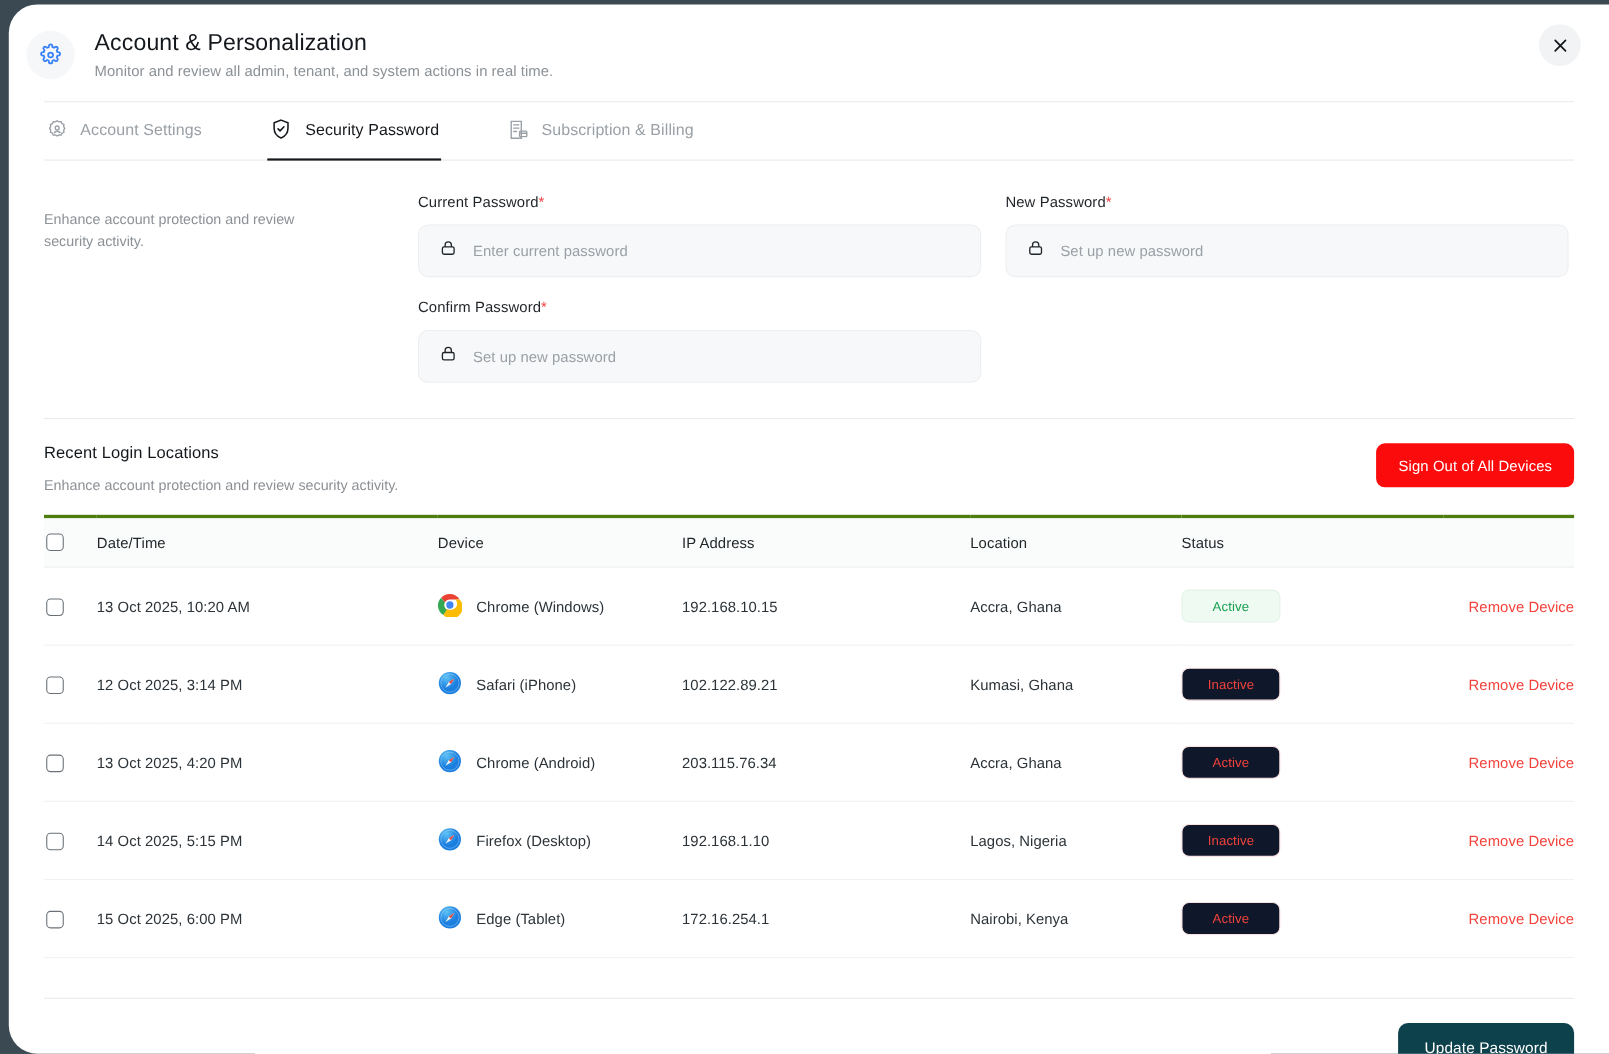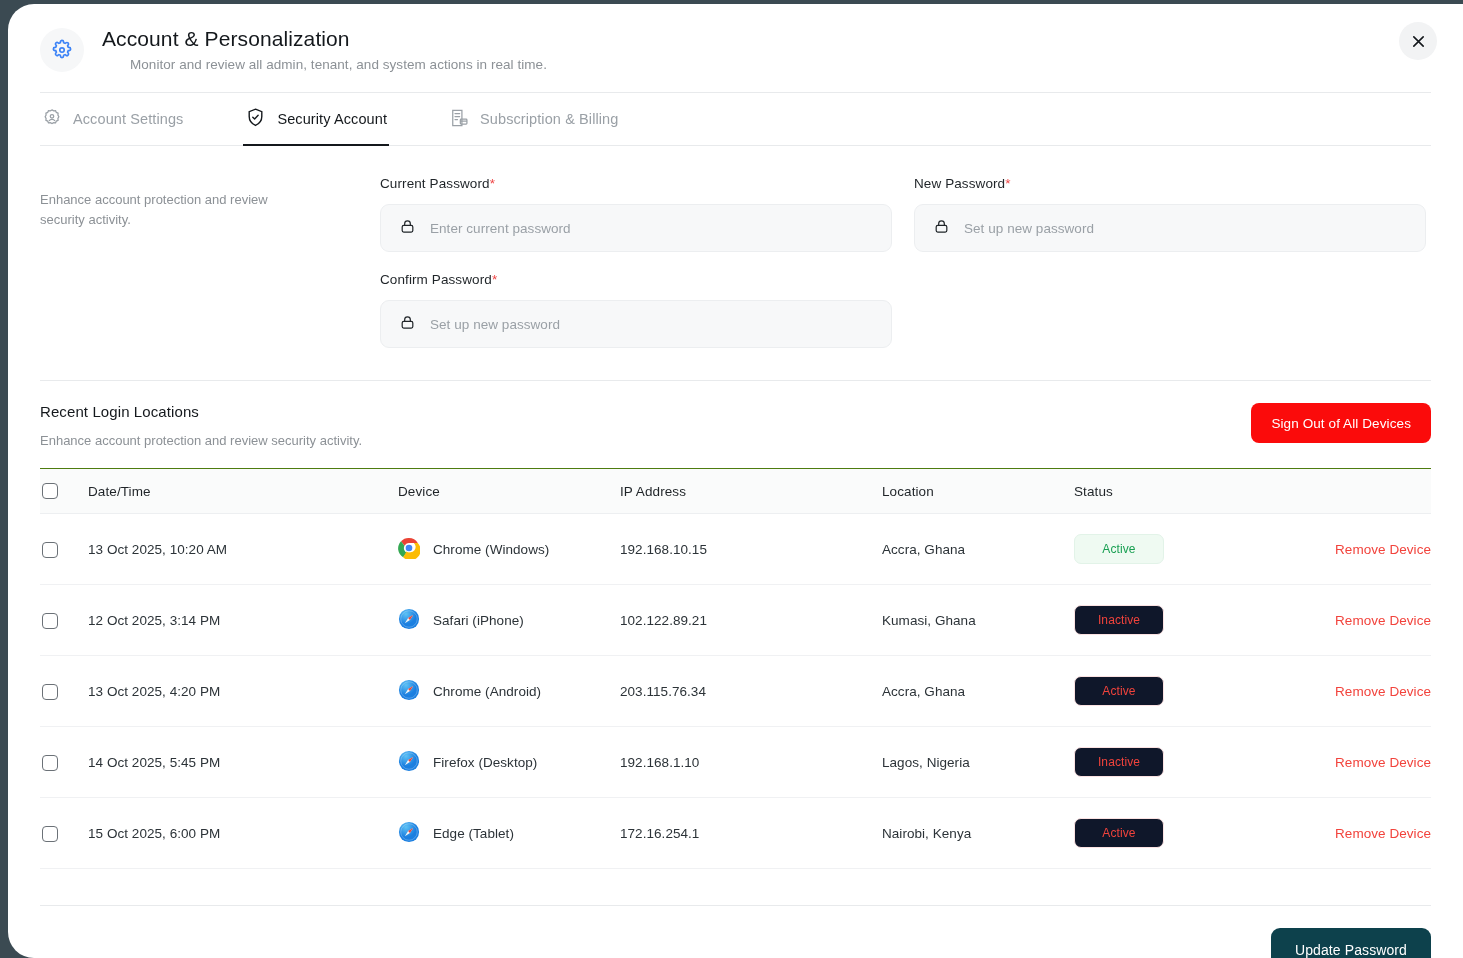--- a/index.html
+++ b/index.html
@@ -19,7 +19,7 @@
   }
 
   
-  .header { position: relative; padding: 22px 32px 0 32px; display: flex; align-items: center; }
+  .header { position: relative; padding: 22px 32px 0 16px; display: flex; align-items: center; }
   .header-icon {
     width: 44px; height: 44px; border-radius: 50%;
     background: #f6f7f8; display: flex; align-items: center; justify-content: center;

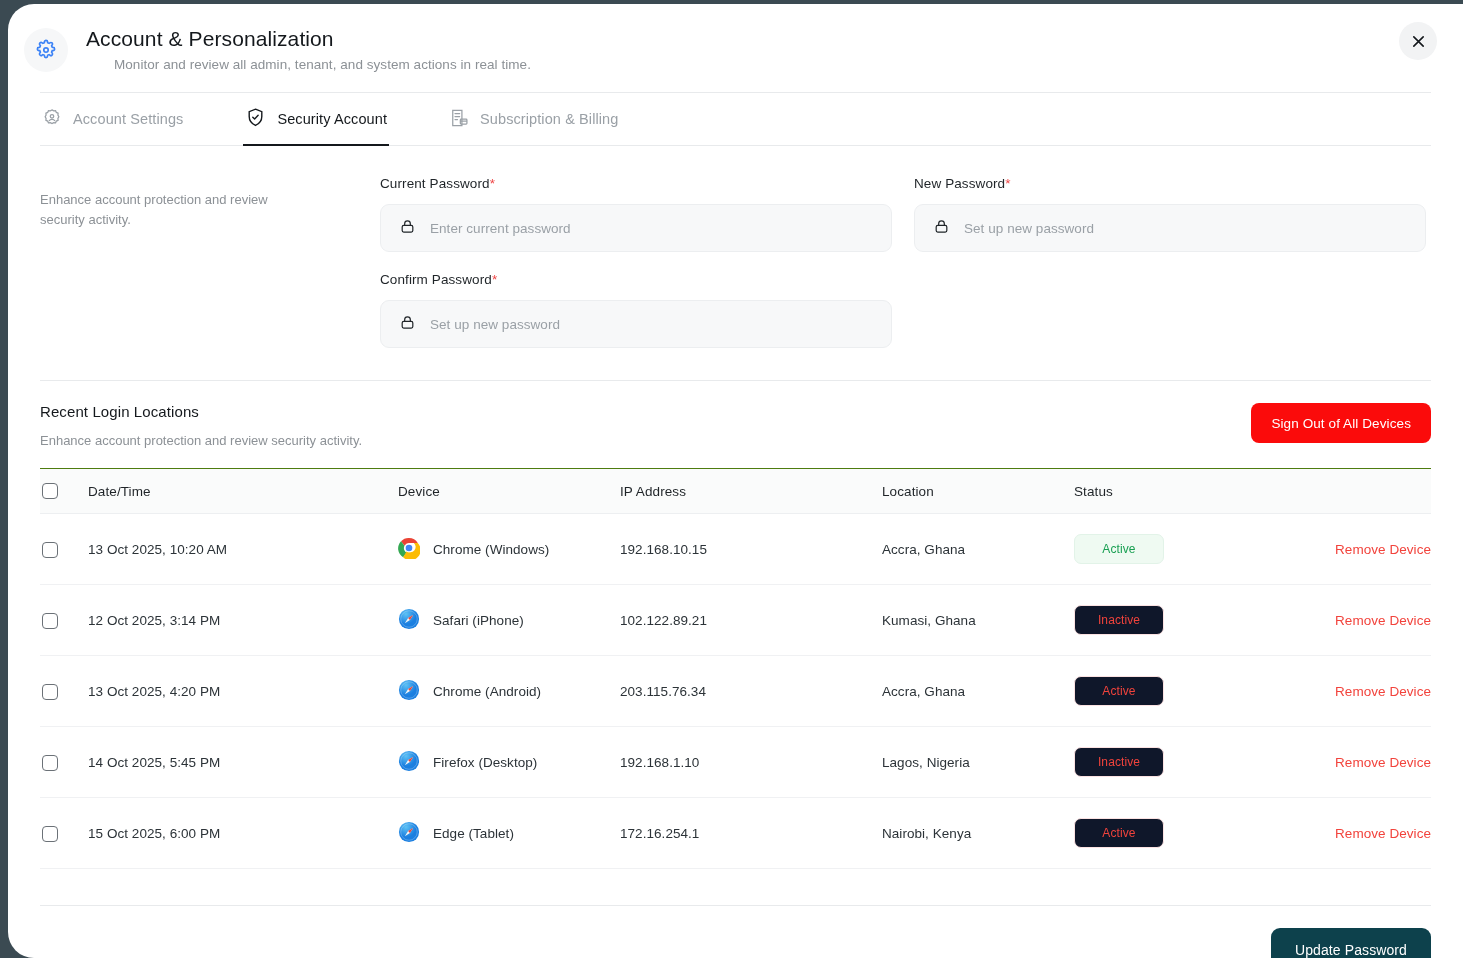--- a/index.html
+++ b/index.html
@@ -29,7 +29,7 @@
     font-size: 21px; color: #14181c; letter-spacing: .1px; font-weight: 400;
   }
   .header-text .subtitle {
-    font-size: 13.5px; color: #8c9196; margin-top: 6px; letter-spacing: .05px; margin-left: 28px;
+    font-size: 13.5px; color: #8c9196; margin-top: 6px; letter-spacing: .05px;
   }
   .close-btn {
     position: absolute; right: 26px; top: 18px;

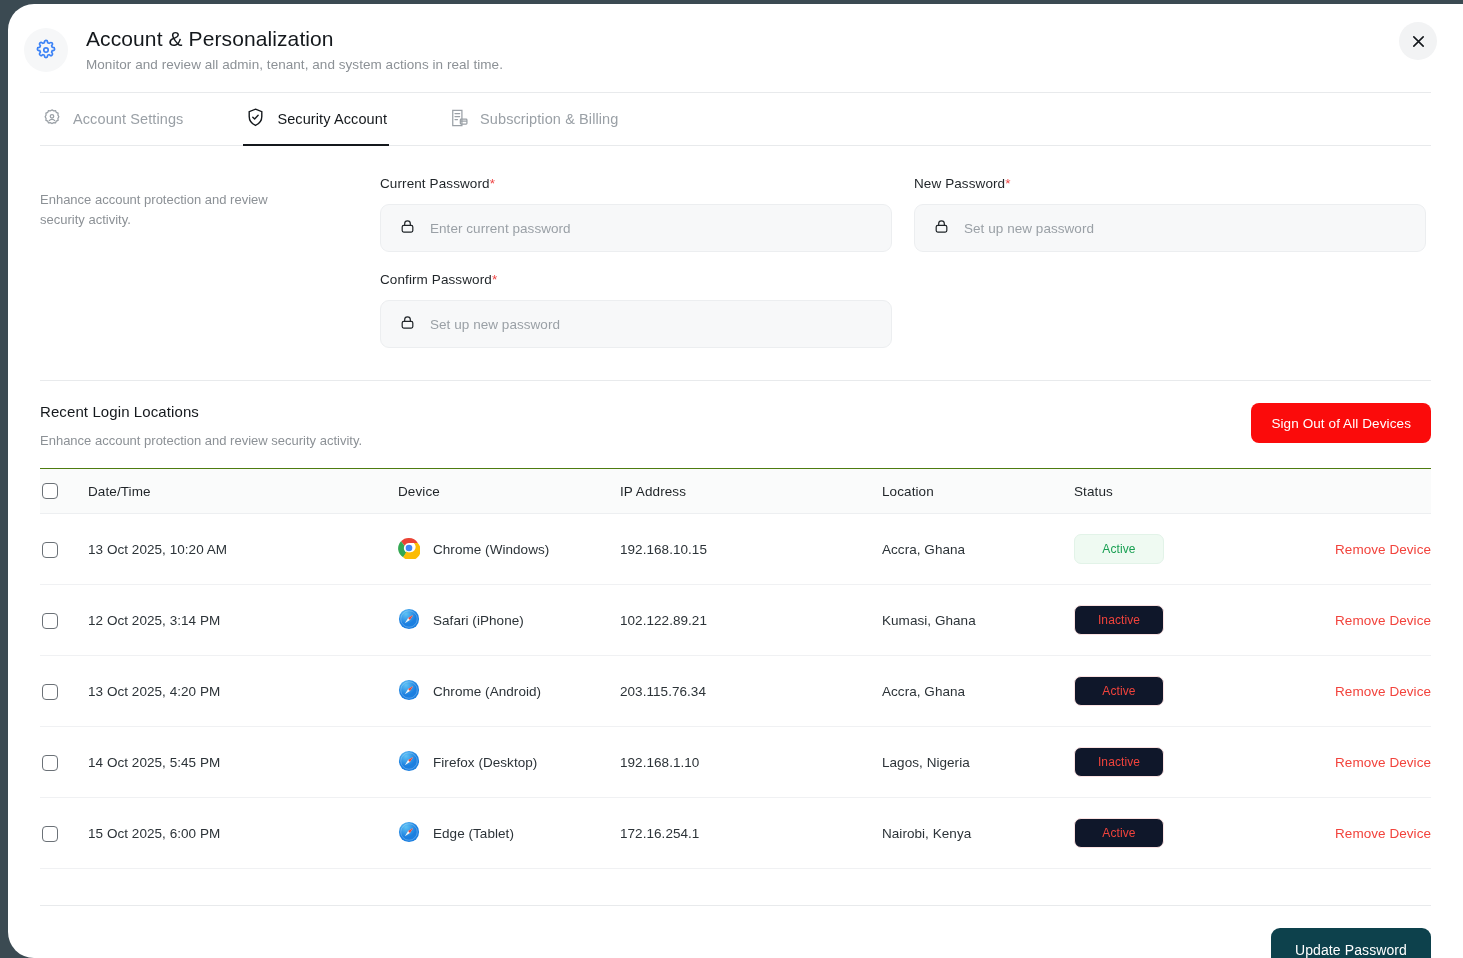--- a/index.html
+++ b/index.html
@@ -175,7 +175,7 @@
           <path d="M8.9 11.6l2.1 2.1 4-4.2" stroke-linecap="round" stroke-linejoin="round"></path>
         </svg>
       </span>
-      <span class="tab-label">Security Account</span>
+      <span class="tab-label">Security Password</span>
     </button>
 
     <button class="tab">

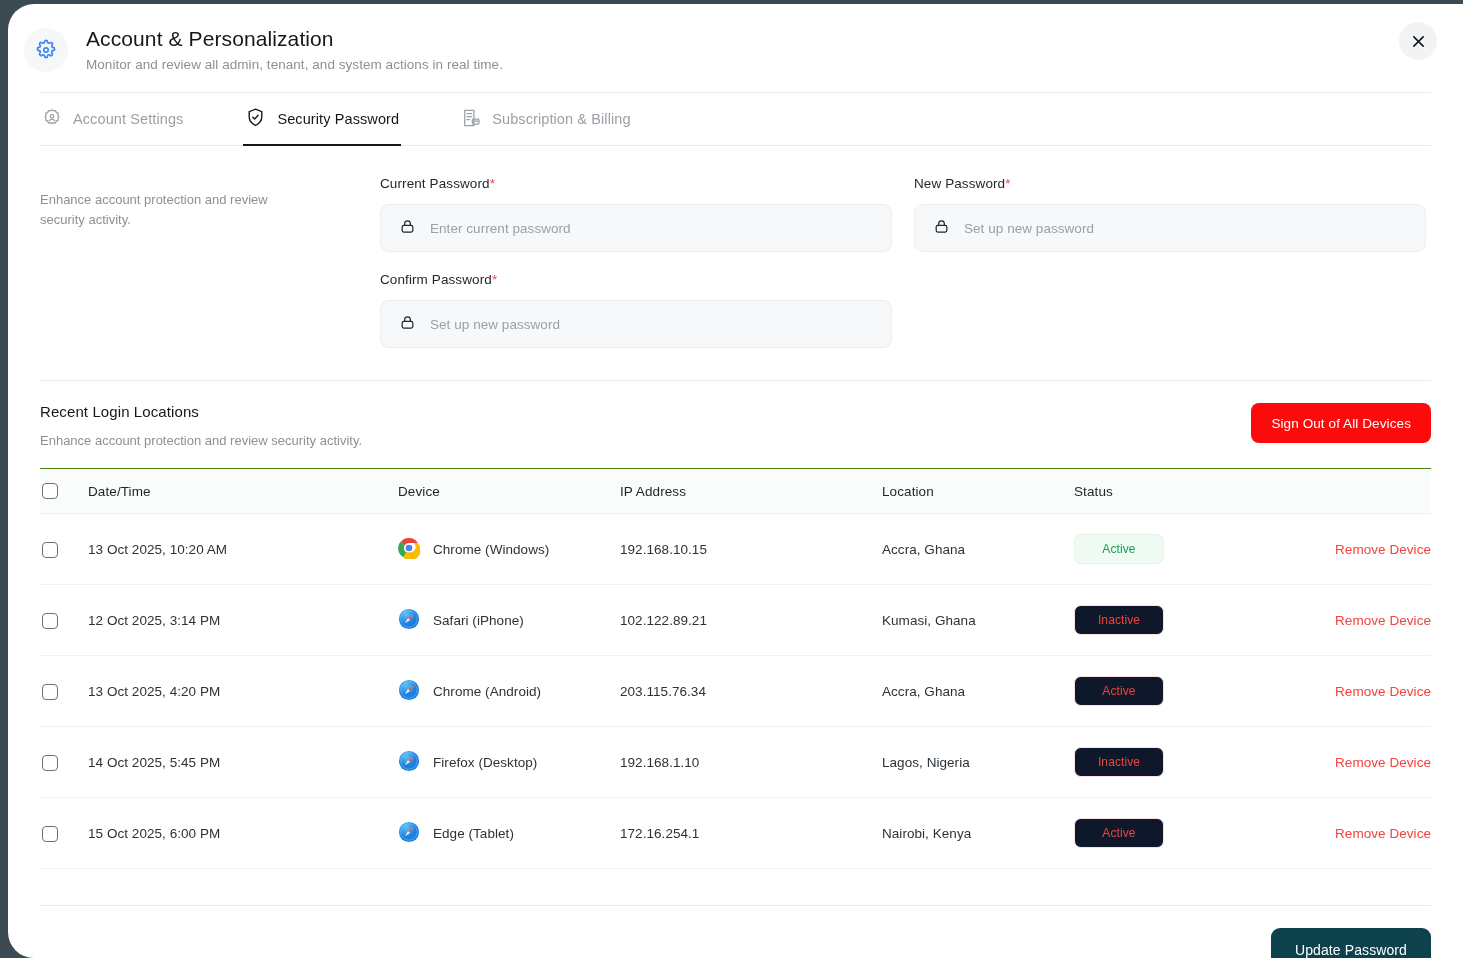--- a/index.html
+++ b/index.html
@@ -92,7 +92,7 @@
   thead th {
     text-align: left; font-size: 13.5px; color: #1f2428; font-weight: 400;
     padding: 14px 0; letter-spacing: .1px;
-    border-top: 1px solid #4d7c0f; border-bottom: 1px solid #edeff1;
+    border-top: 3px solid #4d7c0f; border-bottom: 1px solid #edeff1;
   }
   tbody td {
     font-size: 13.5px; color: #2c3338; padding: 20px 0;

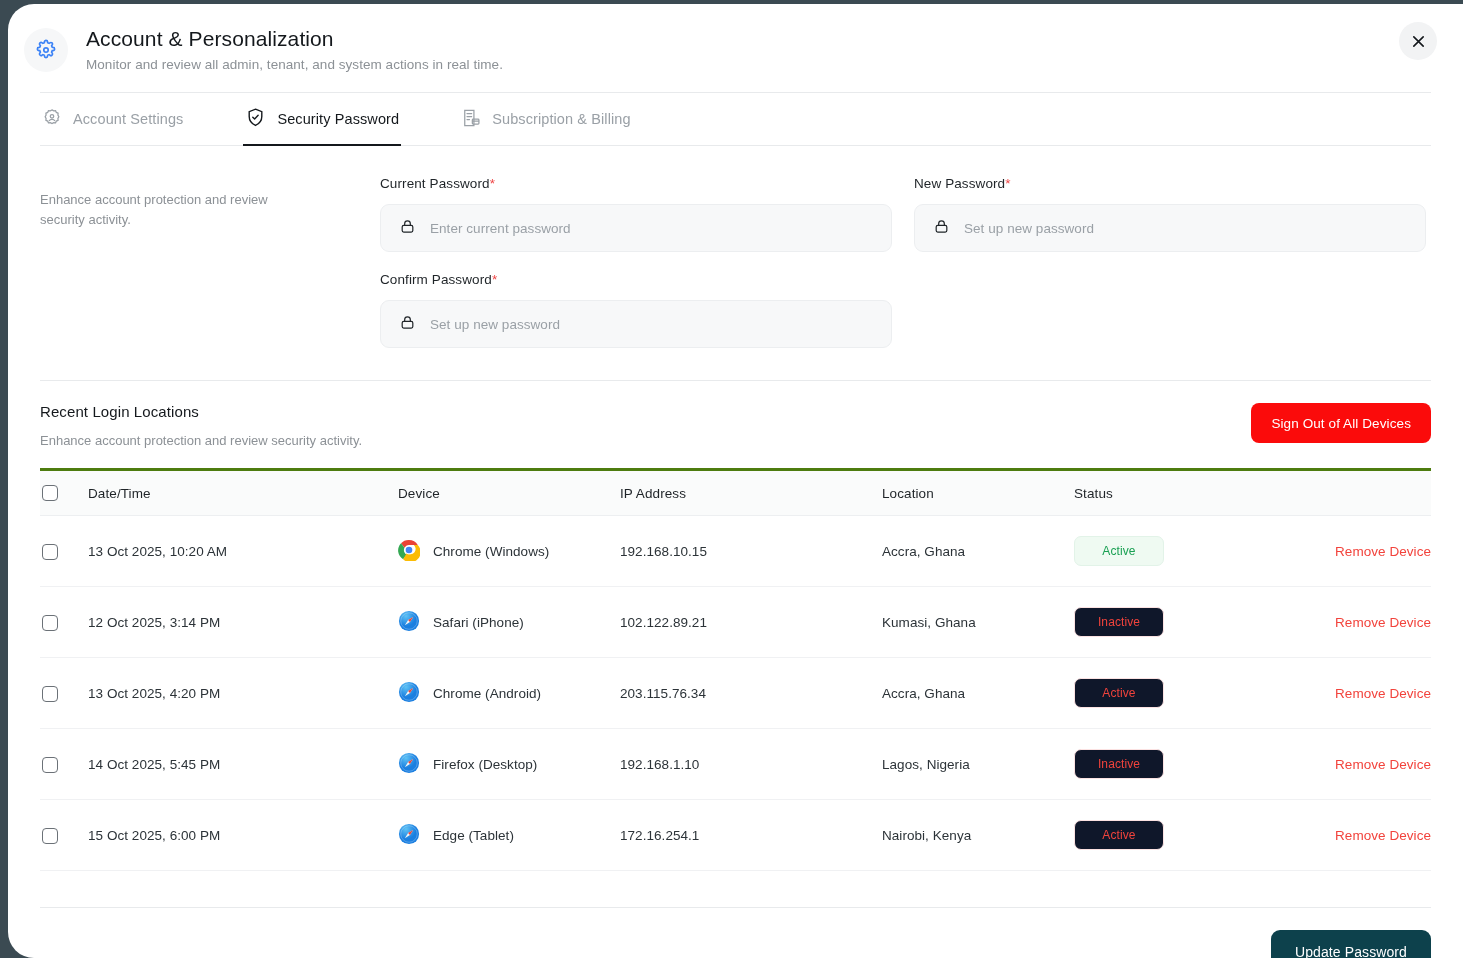--- a/index.html
+++ b/index.html
@@ -357,7 +357,7 @@
     <td class="c-check">
       <span class="cbox"></span>
     </td>
-    <td class="c-date">14 Oct 2025, 5:45 PM</td>
+    <td class="c-date">14 Oct 2025, 5:15 PM</td>
     <td class="c-dev">
       <span class="dev-cell">
         <span><svg width="22" height="22" viewBox="0 0 48 48">

